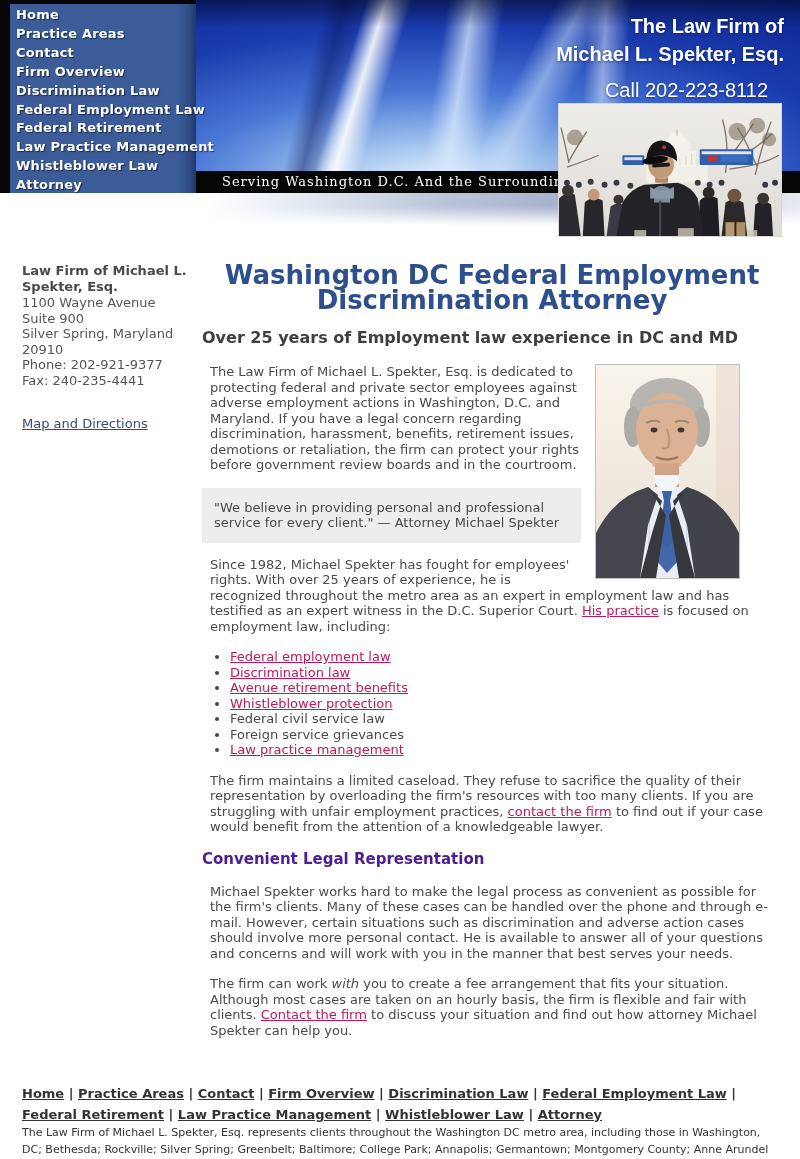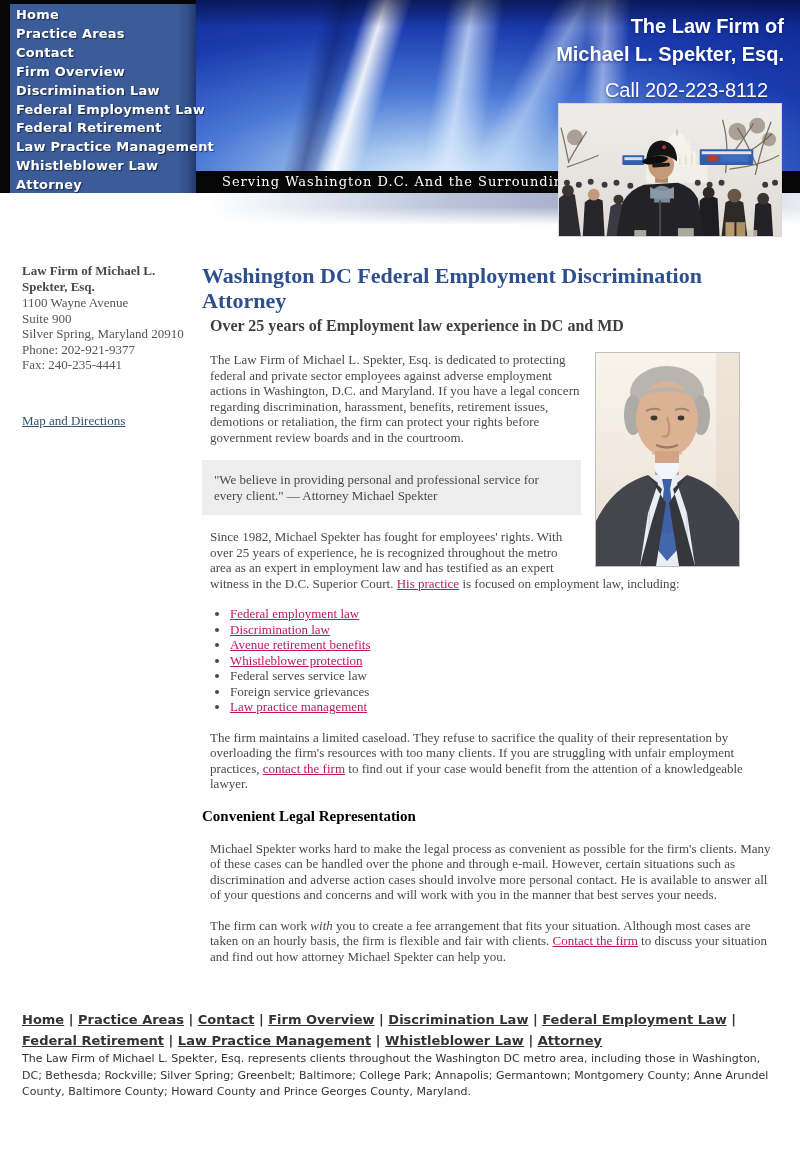--- a/index.html
+++ b/index.html
@@ -41,7 +41,7 @@
   .inaug-photo svg { display:block; width:100%; height:100%; }
 
   
-  .main-row { display:flex; padding-top:23px; width:660px;font-family:Liberation Serif, serif; }
+  .main-row { display:flex; padding-top:23px; width:660px; }
   .sidebar { flex:none; width:202px; padding-left:22px; font-size:13px; color:#555;
     line-height:15.5px; }
   .firm-name { font-weight:bold; color:#4a4a4a; margin-bottom:1px; }

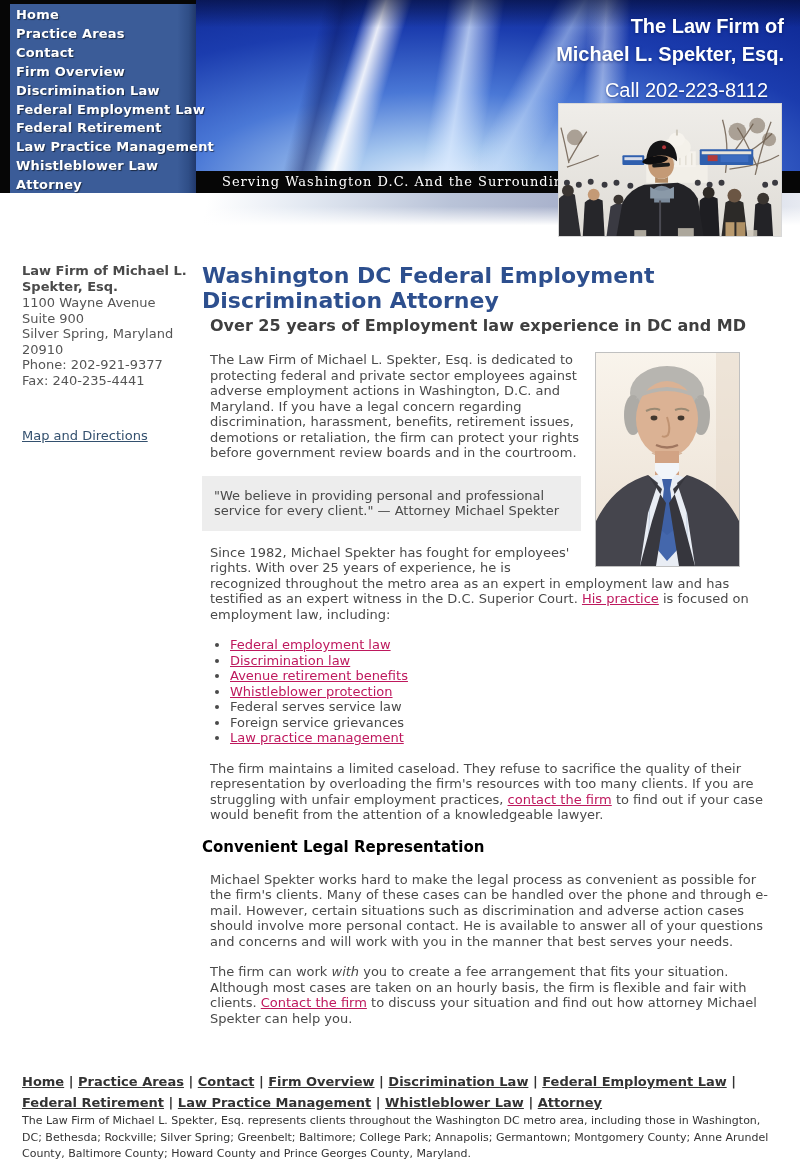--- a/index.html
+++ b/index.html
@@ -48,7 +48,7 @@
   .addr-line { }
   .map-link { display:inline-block; margin-top:40px; color:#33506e; text-decoration:underline; cursor:pointer; }
   .content { flex:none; width:580px; color:#4a4a4a; font-size:13px; line-height:15.5px; }
-  .content h1 { color:#2d4f8e; font-size:22px; line-height:25px; font-weight:bold; margin:0 0 3px; }
+  .content h1 { color:#2d4f8e; font-size:26px; line-height:25px; font-weight:bold; margin:0 0 15px;text-align:center; }
   .content h2 { color:#3f3f3f; font-size:16px; line-height:19px; margin:0 8px 17px; }
   .content h3 { color:#000000; font-size:15px; line-height:18px; margin:0 0 16px; }
   .content p { margin:0 8px 15px; }

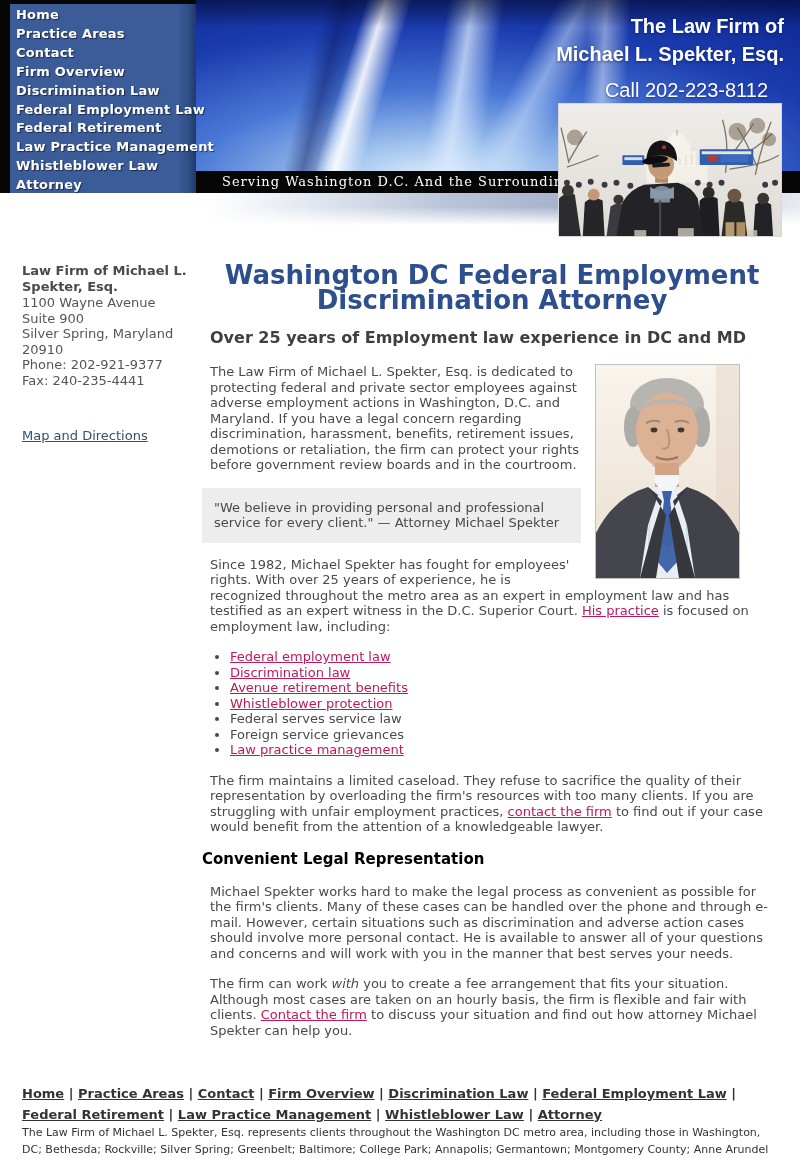--- a/index.html
+++ b/index.html
@@ -49,7 +49,7 @@
   .map-link { display:inline-block; margin-top:40px; color:#33506e; text-decoration:underline; cursor:pointer; }
   .content { flex:none; width:580px; color:#4a4a4a; font-size:13px; line-height:15.5px; }
   .content h1 { color:#2d4f8e; font-size:26px; line-height:25px; font-weight:bold; margin:0 0 15px;text-align:center; }
-  .content h2 { color:#3f3f3f; font-size:16px; line-height:19px; margin:0 8px 17px; }
+  .content h2 { color:#3f3f3f; font-size:16px; line-height:19px; margin:0 0 17px; }
   .content h3 { color:#000000; font-size:15px; line-height:18px; margin:0 0 16px; }
   .content p { margin:0 8px 15px; }
   .headshot { float:right; width:145px; height:215px; margin:0 42px 0 14px;

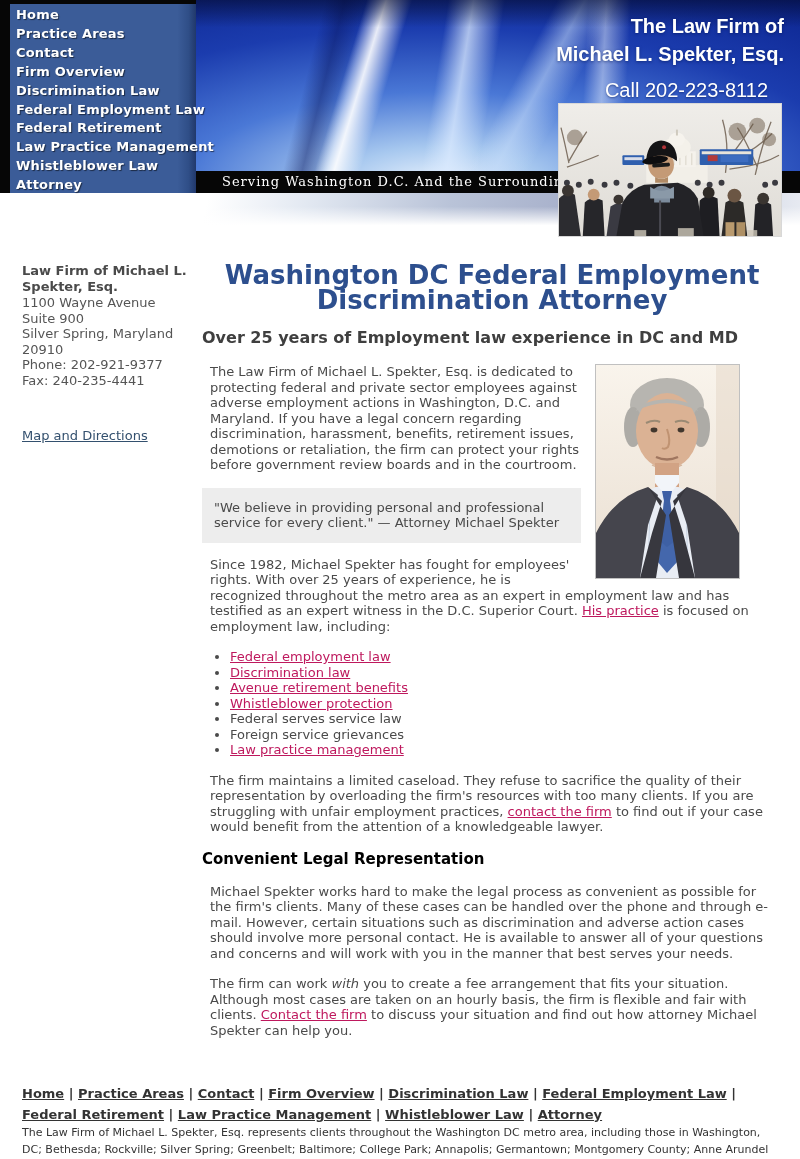--- a/index.html
+++ b/index.html
@@ -46,7 +46,7 @@
     line-height:15.5px; }
   .firm-name { font-weight:bold; color:#4a4a4a; margin-bottom:1px; }
   .addr-line { }
-  .map-link { display:inline-block; margin-top:40px; color:#33506e; text-decoration:underline; cursor:pointer; }
+  .map-link { display:inline-block; margin-top:28px; color:#33506e; text-decoration:underline; cursor:pointer; }
   .content { flex:none; width:580px; color:#4a4a4a; font-size:13px; line-height:15.5px; }
   .content h1 { color:#2d4f8e; font-size:26px; line-height:25px; font-weight:bold; margin:0 0 15px;text-align:center; }
   .content h2 { color:#3f3f3f; font-size:16px; line-height:19px; margin:0 0 17px; }

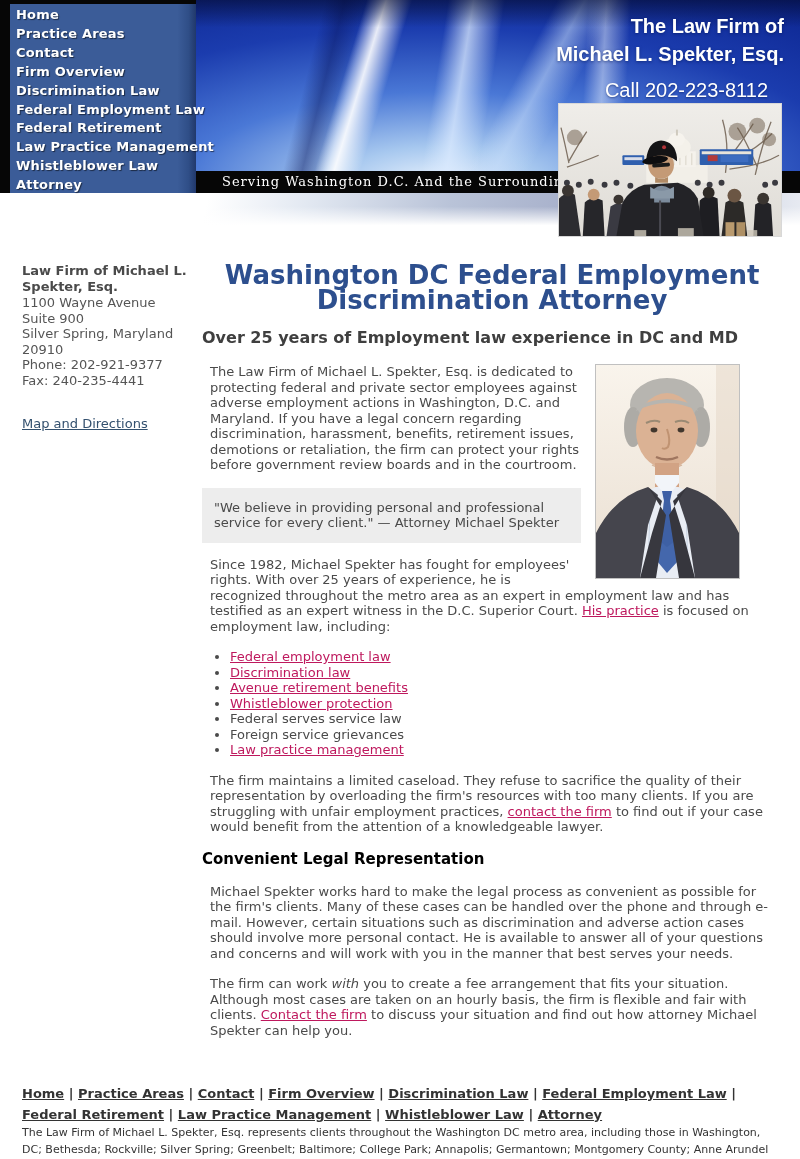--- a/index.html
+++ b/index.html
@@ -265,7 +265,7 @@
         <li><a class="content-link">Discrimination law</a></li>
         <li><a class="content-link">Avenue retirement benefits</a></li>
         <li><a class="content-link">Whistleblower protection</a></li>
-        <li><span class="plain-item">Federal serves service law</span></li>
+        <li><span class="plain-item">Federal civil service law</span></li>
         <li><span class="plain-item">Foreign service grievances</span></li>
         <li><a class="content-link">Law practice management</a></li>
       </ul>

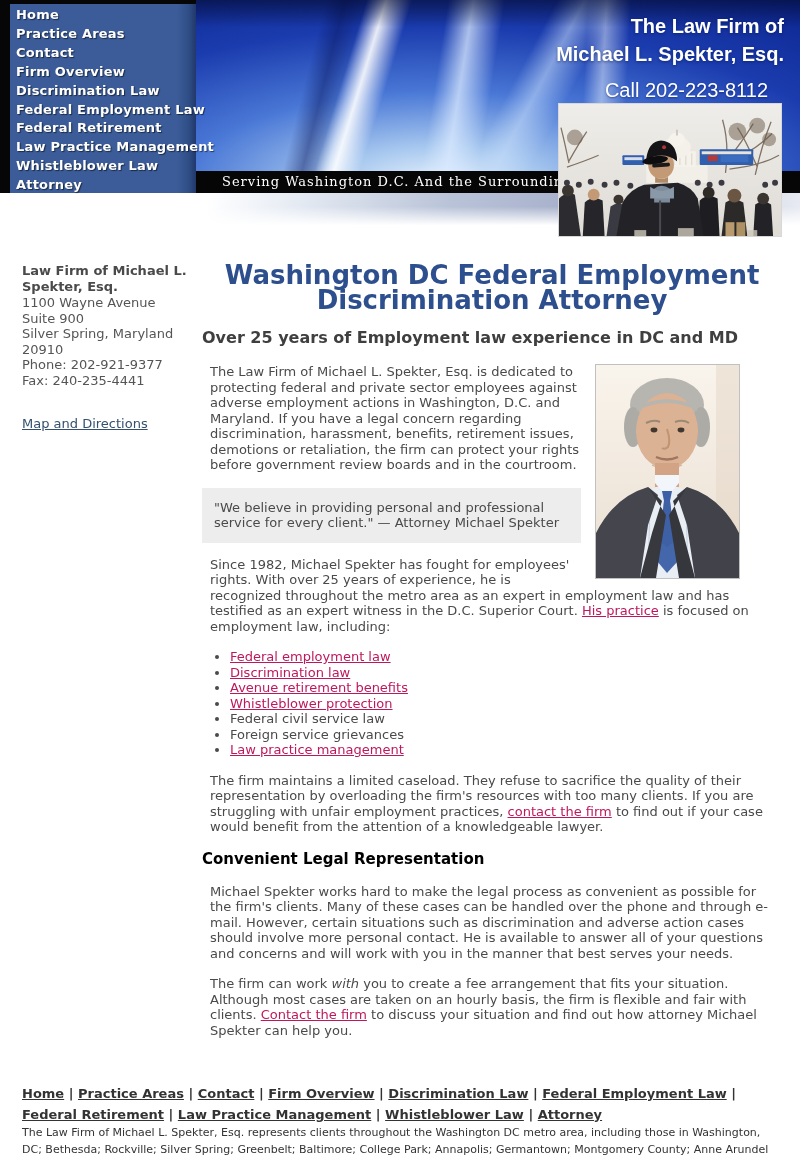--- a/index.html
+++ b/index.html
@@ -50,7 +50,7 @@
   .content { flex:none; width:580px; color:#4a4a4a; font-size:13px; line-height:15.5px; }
   .content h1 { color:#2d4f8e; font-size:26px; line-height:25px; font-weight:bold; margin:0 0 15px;text-align:center; }
   .content h2 { color:#3f3f3f; font-size:16px; line-height:19px; margin:0 0 17px; }
-  .content h3 { color:#000000; font-size:15px; line-height:18px; margin:0 0 16px; }
+  .content h3 { color:#4c1d95; font-size:15px; line-height:18px; margin:0 0 16px; }
   .content p { margin:0 8px 15px; }
   .headshot { float:right; width:145px; height:215px; margin:0 42px 0 14px;
     border:1px solid #c0c0c0; background:#f7f1e8; }

